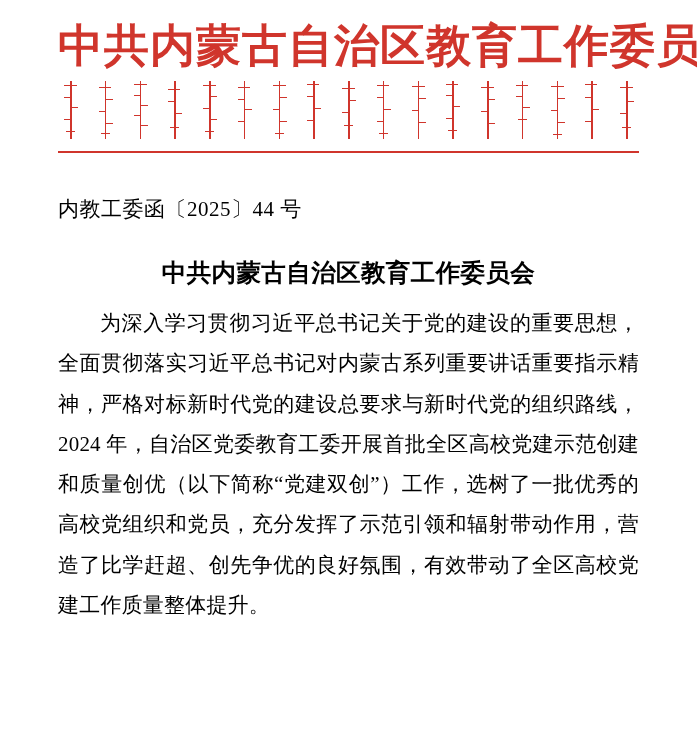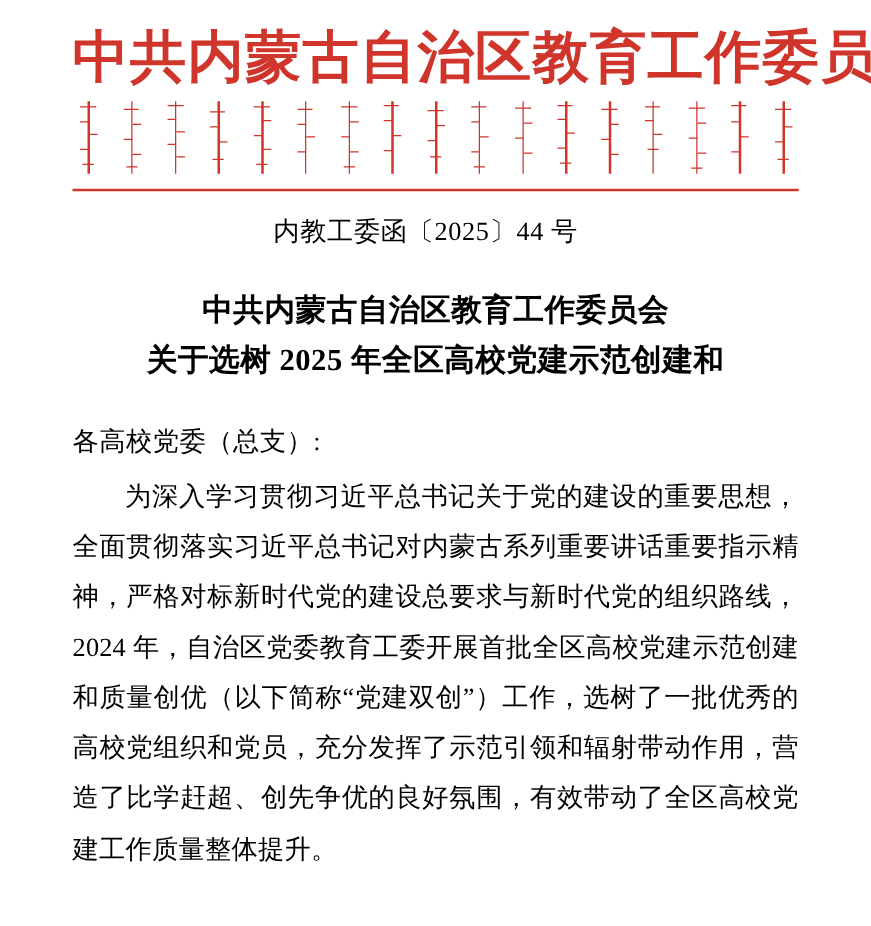--- a/index.html
+++ b/index.html
@@ -74,8 +74,8 @@
 
   
   .doc-number {
-    margin-top: 18px;
-    text-align: center;
+    margin-top: 42px;
+    text-align: left;
     padding-right: 16px;
     font-size: 21px;
     letter-spacing: 0.5px;

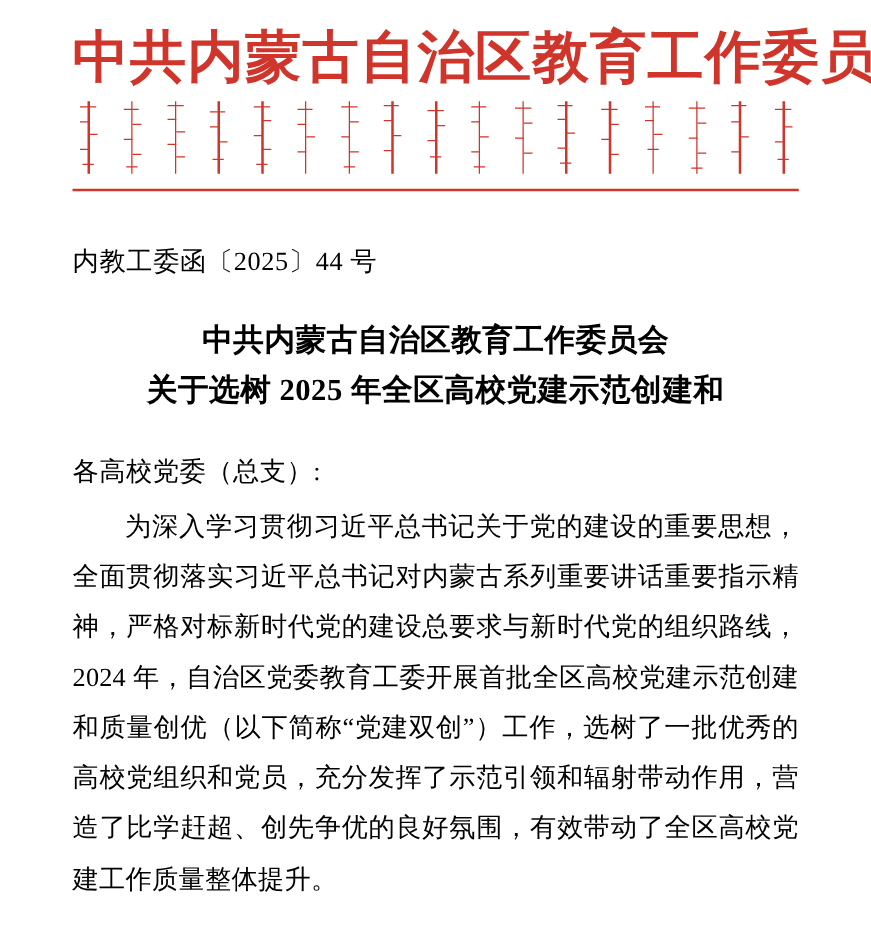--- a/index.html
+++ b/index.html
@@ -257,7 +257,6 @@
 
   <div class="doc-title">
     <div>中共内蒙古自治区教育工作委员会</div>
-    <div>关于选树 2025 年全区高校党建示范创建和</div>
   </div>
 
   <div class="salutation">各高校党委（总支）:</div>

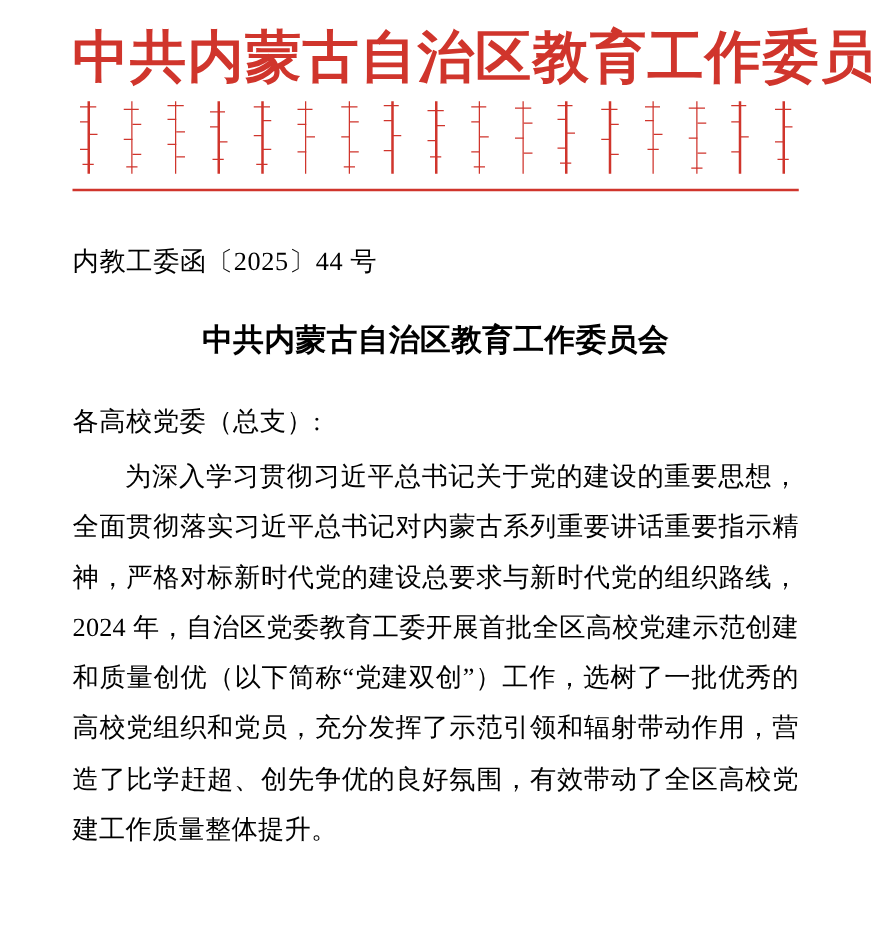--- a/index.html
+++ b/index.html
@@ -259,7 +259,6 @@
     <div>中共内蒙古自治区教育工作委员会</div>
   </div>
 
-  <div class="salutation">各高校党委（总支）:</div>
   <div class="body-par">为深入学习贯彻习近平总书记关于党的建设的重要思想，全面贯彻落实习近平总书记对内蒙古系列重要讲话重要指示精神，严格对标新时代党的建设总要求与新时代党的组织路线，2024 年，自治区党委教育工委开展首批全区高校党建示范创建和质量创优（以下简称“党建双创”）工作，选树了一批优秀的高校党组织和党员，充分发挥了示范引领和辐射带动作用，营造了比学赶超、创先争优的良好氛围，有效带动了全区高校党建工作质量整体提升。</div>
 
 </div>

